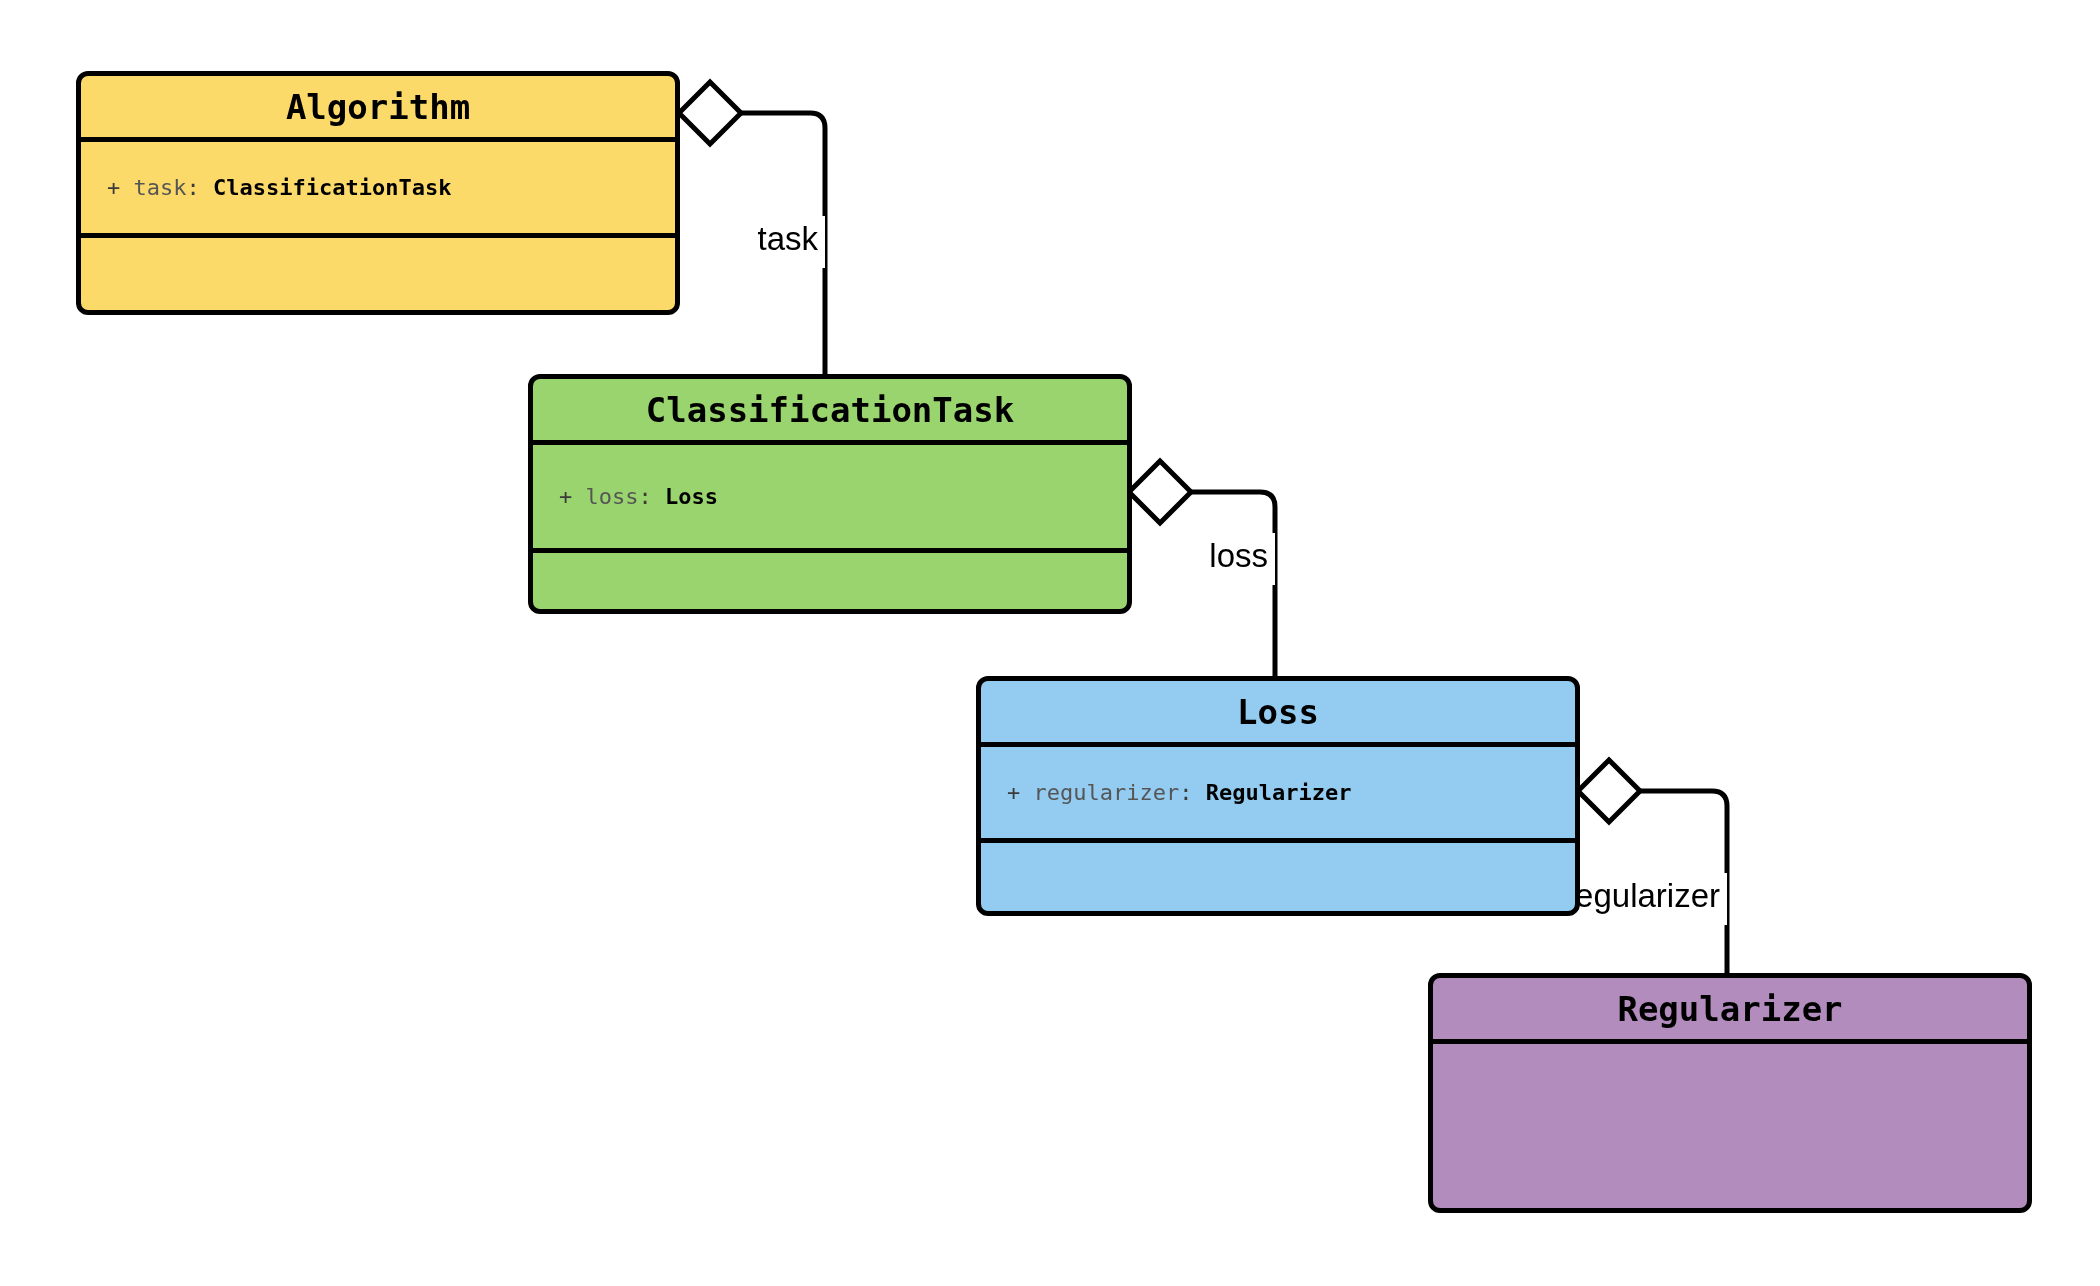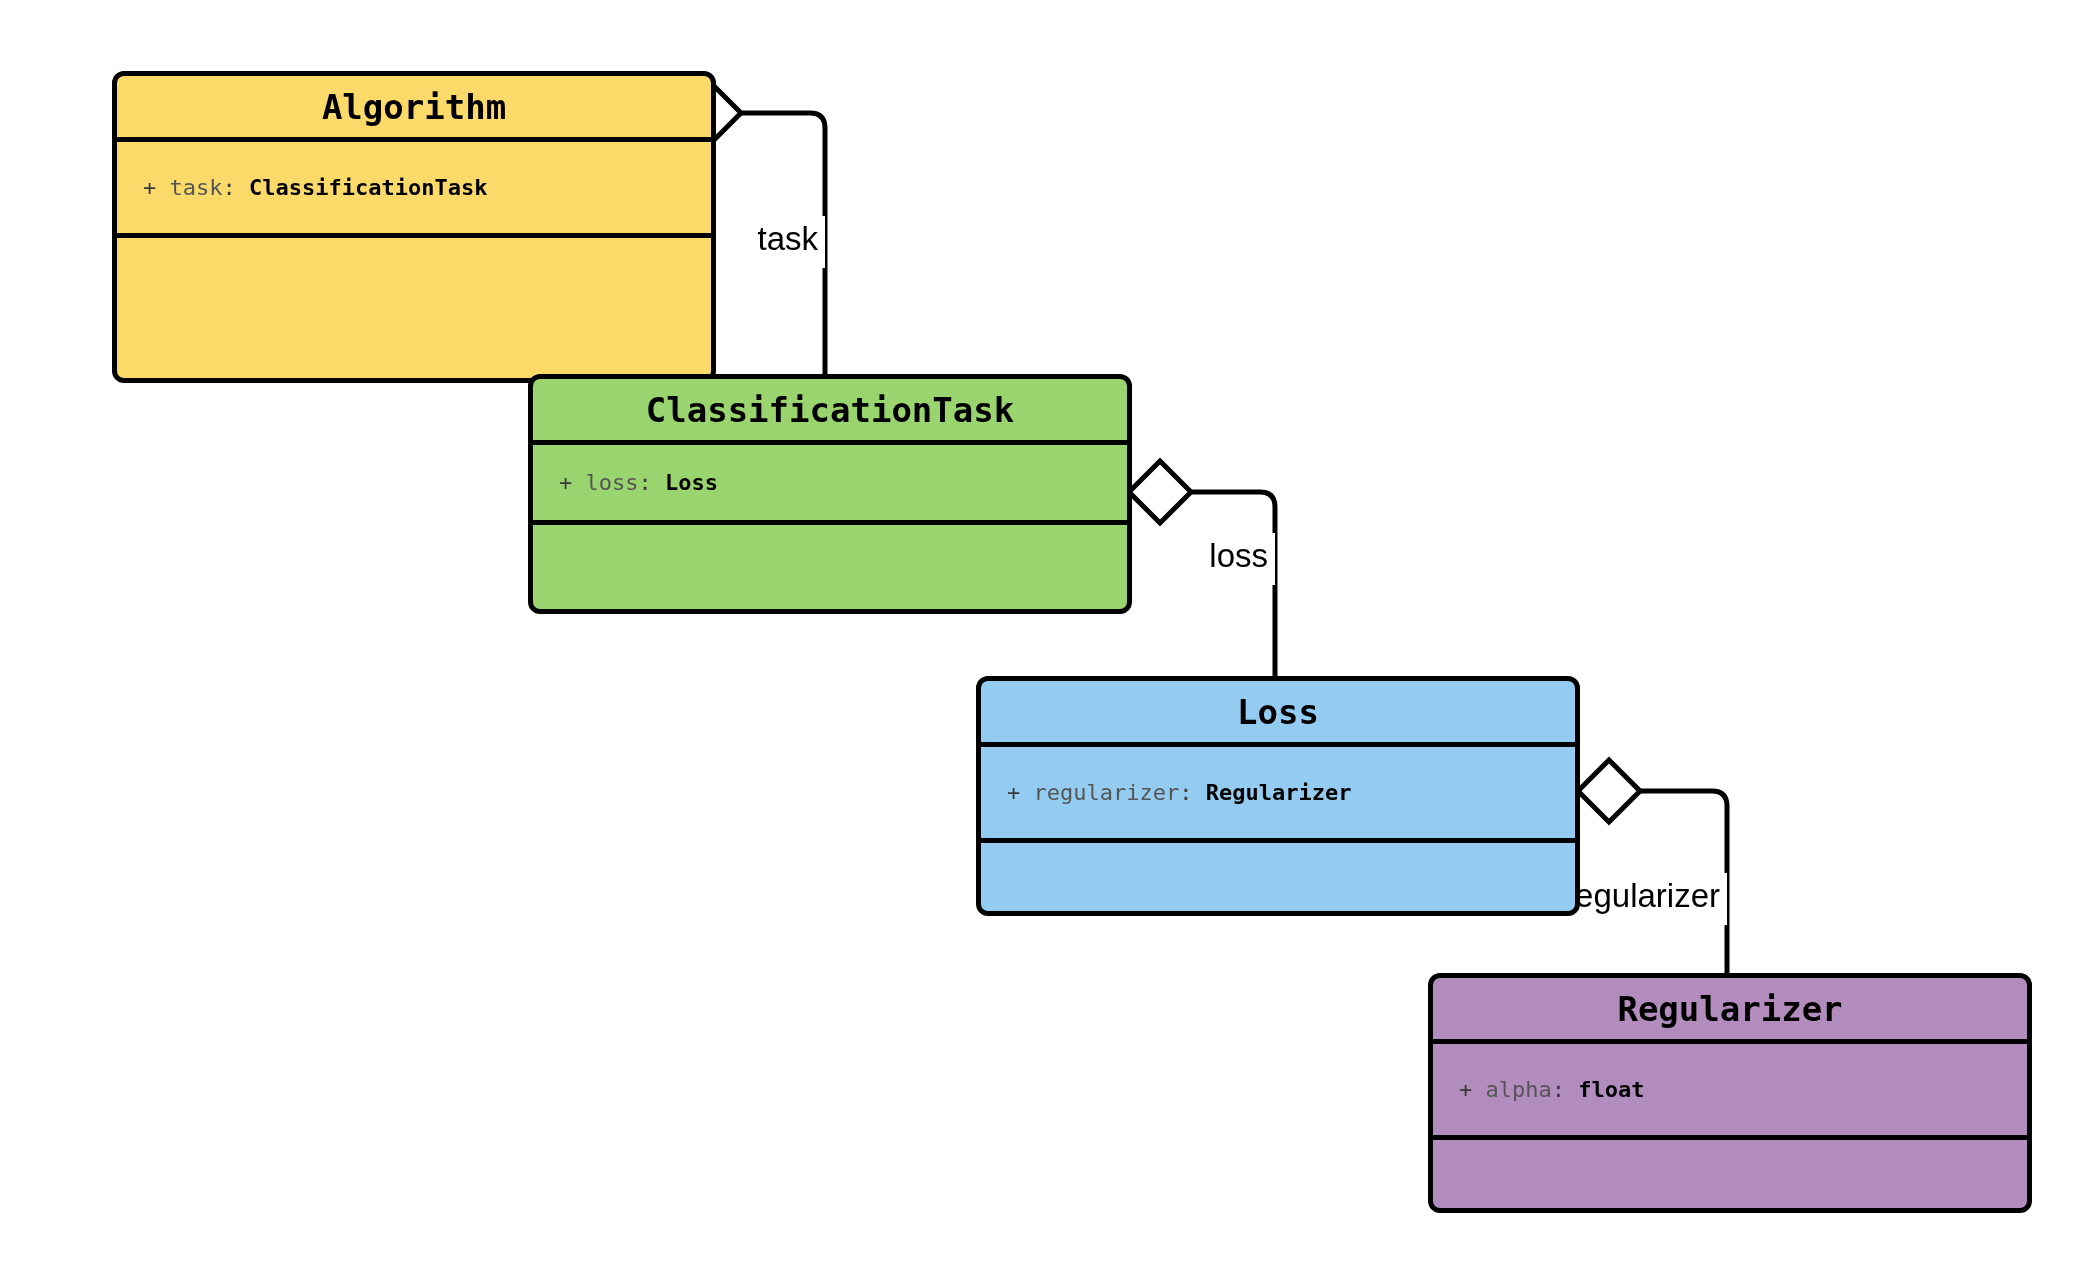--- a/index.html
+++ b/index.html
@@ -120,7 +120,7 @@
       </g>
     </svg>
 
-<div class="uml-class" style="left: 76px; top: 71px; width: 604px; height: 312px; background: rgb(252, 218, 105); margin-left: 36px;">
+<div class="uml-class" style="left: 76px; top: 71px; width: 604px; height: 244px; background: rgb(252, 218, 105);">
       <div class="uml-header" style="height: 66px;">Algorithm</div>
       <div class="uml-attrs" style="height: 96px;"><div><span class="attr-vis">+ </span><span class="attr-name">task</span><span class="attr-colon">: </span><span class="attr-type">ClassificationTask</span></div></div>
       <div class="uml-methods"></div>

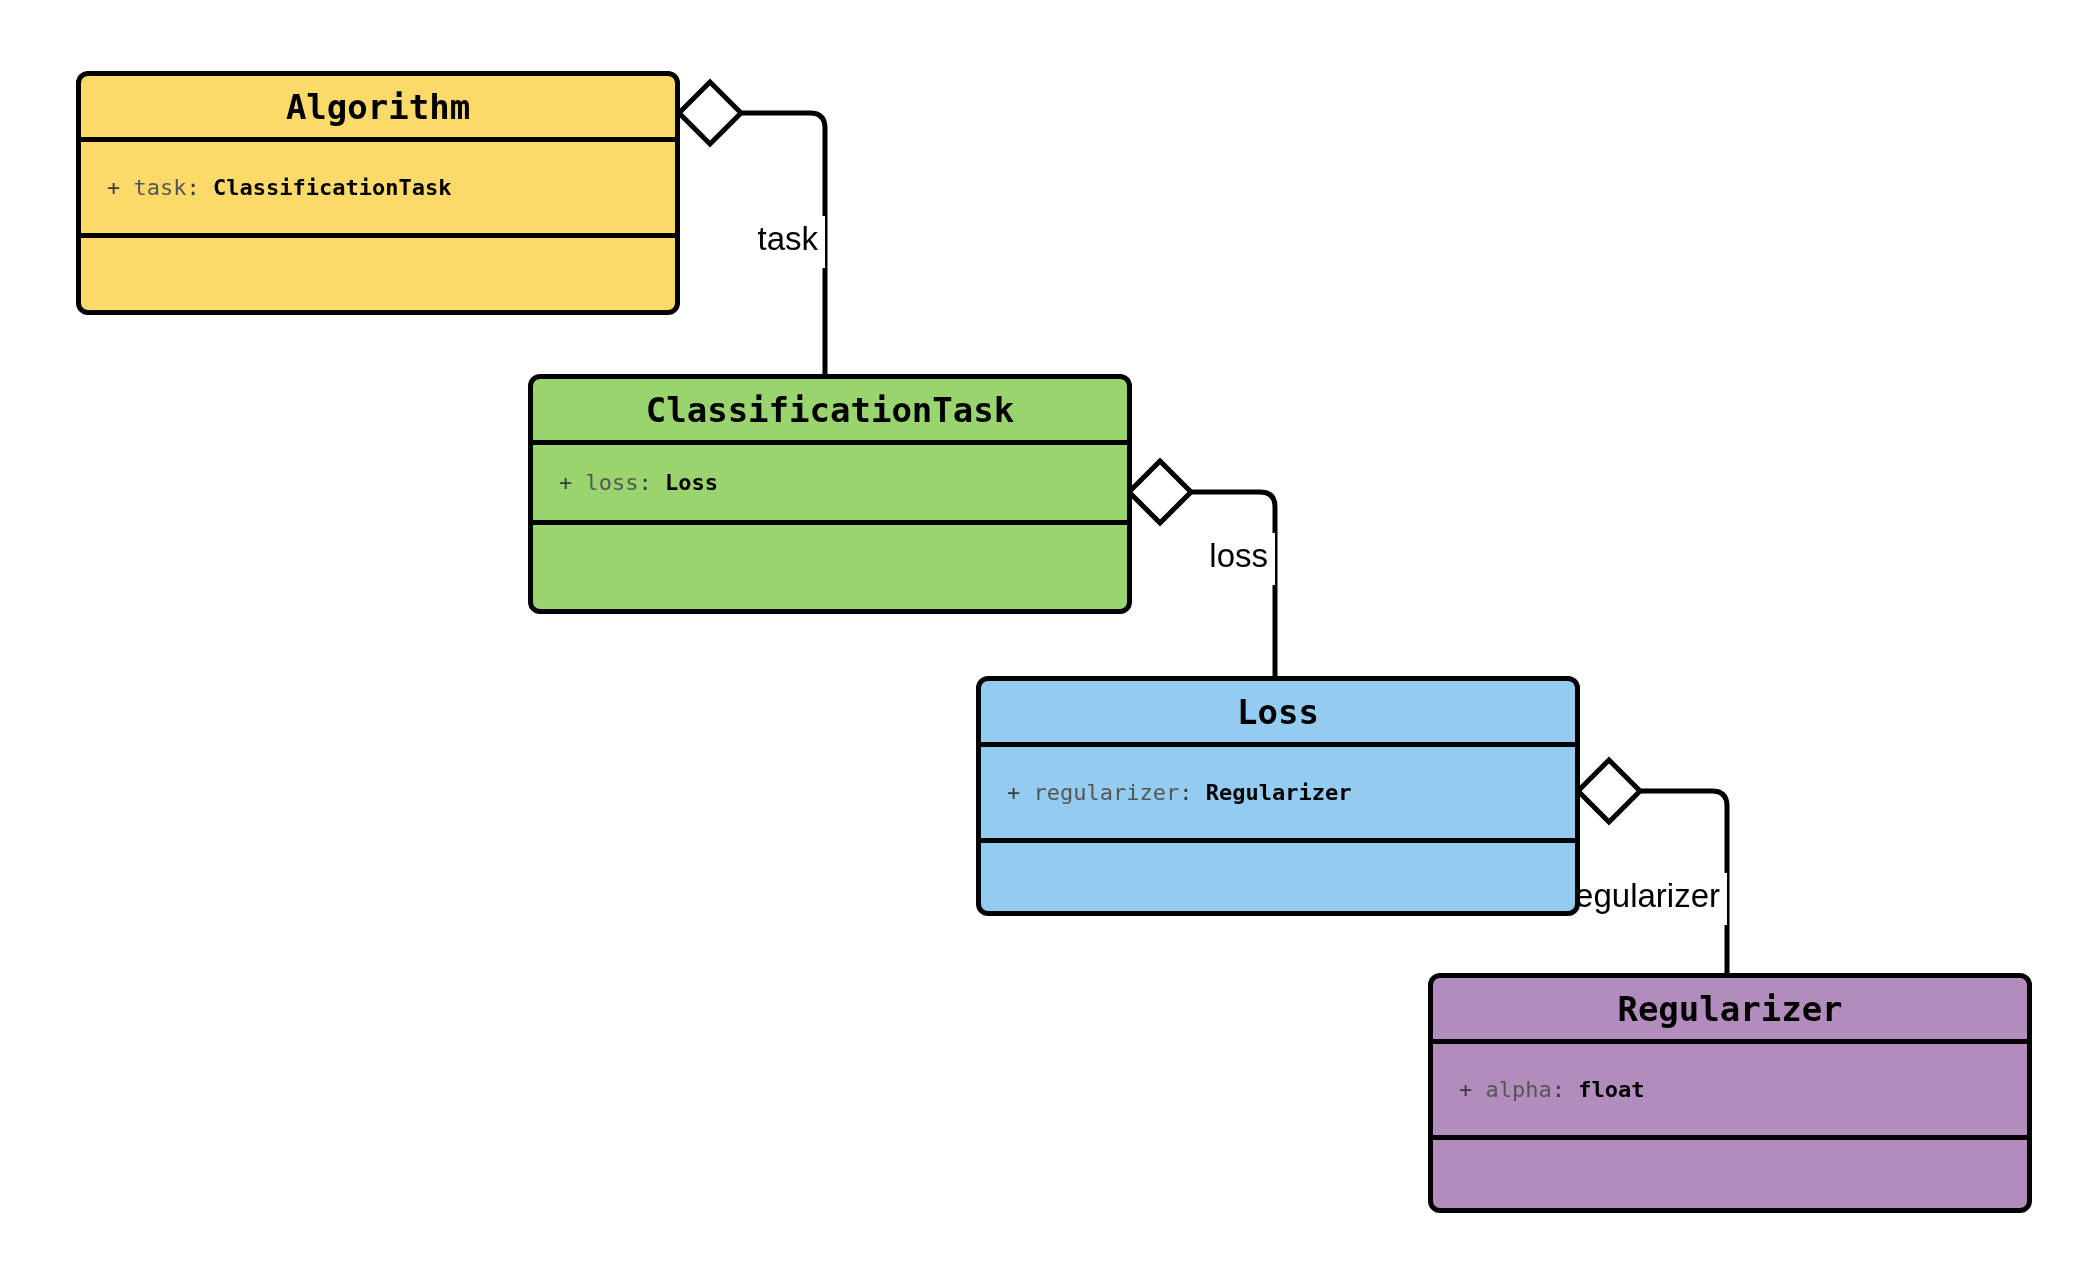--- a/index.html
+++ b/index.html
@@ -127,7 +127,7 @@
     </div>
     <div class="uml-class" style="left: 528px; top: 374px; width: 604px; height: 240px; background: rgb(154, 212, 110);">
       <div class="uml-header" style="height: 66px;">ClassificationTask</div>
-      <div class="uml-attrs" style="height: 80px;"><div><span class="attr-vis">+ </span><span class="attr-name">loss</span><span class="attr-colon">: </span><span class="attr-type">Loss</span></div></div>
+      <div class="uml-attrs" style="height: 108px;"><div><span class="attr-vis">+ </span><span class="attr-name">loss</span><span class="attr-colon">: </span><span class="attr-type">Loss</span></div></div>
       <div class="uml-methods"></div>
     </div>
     <div class="uml-class" style="left: 976px; top: 676px; width: 604px; height: 240px; background: rgb(147, 204, 240);">

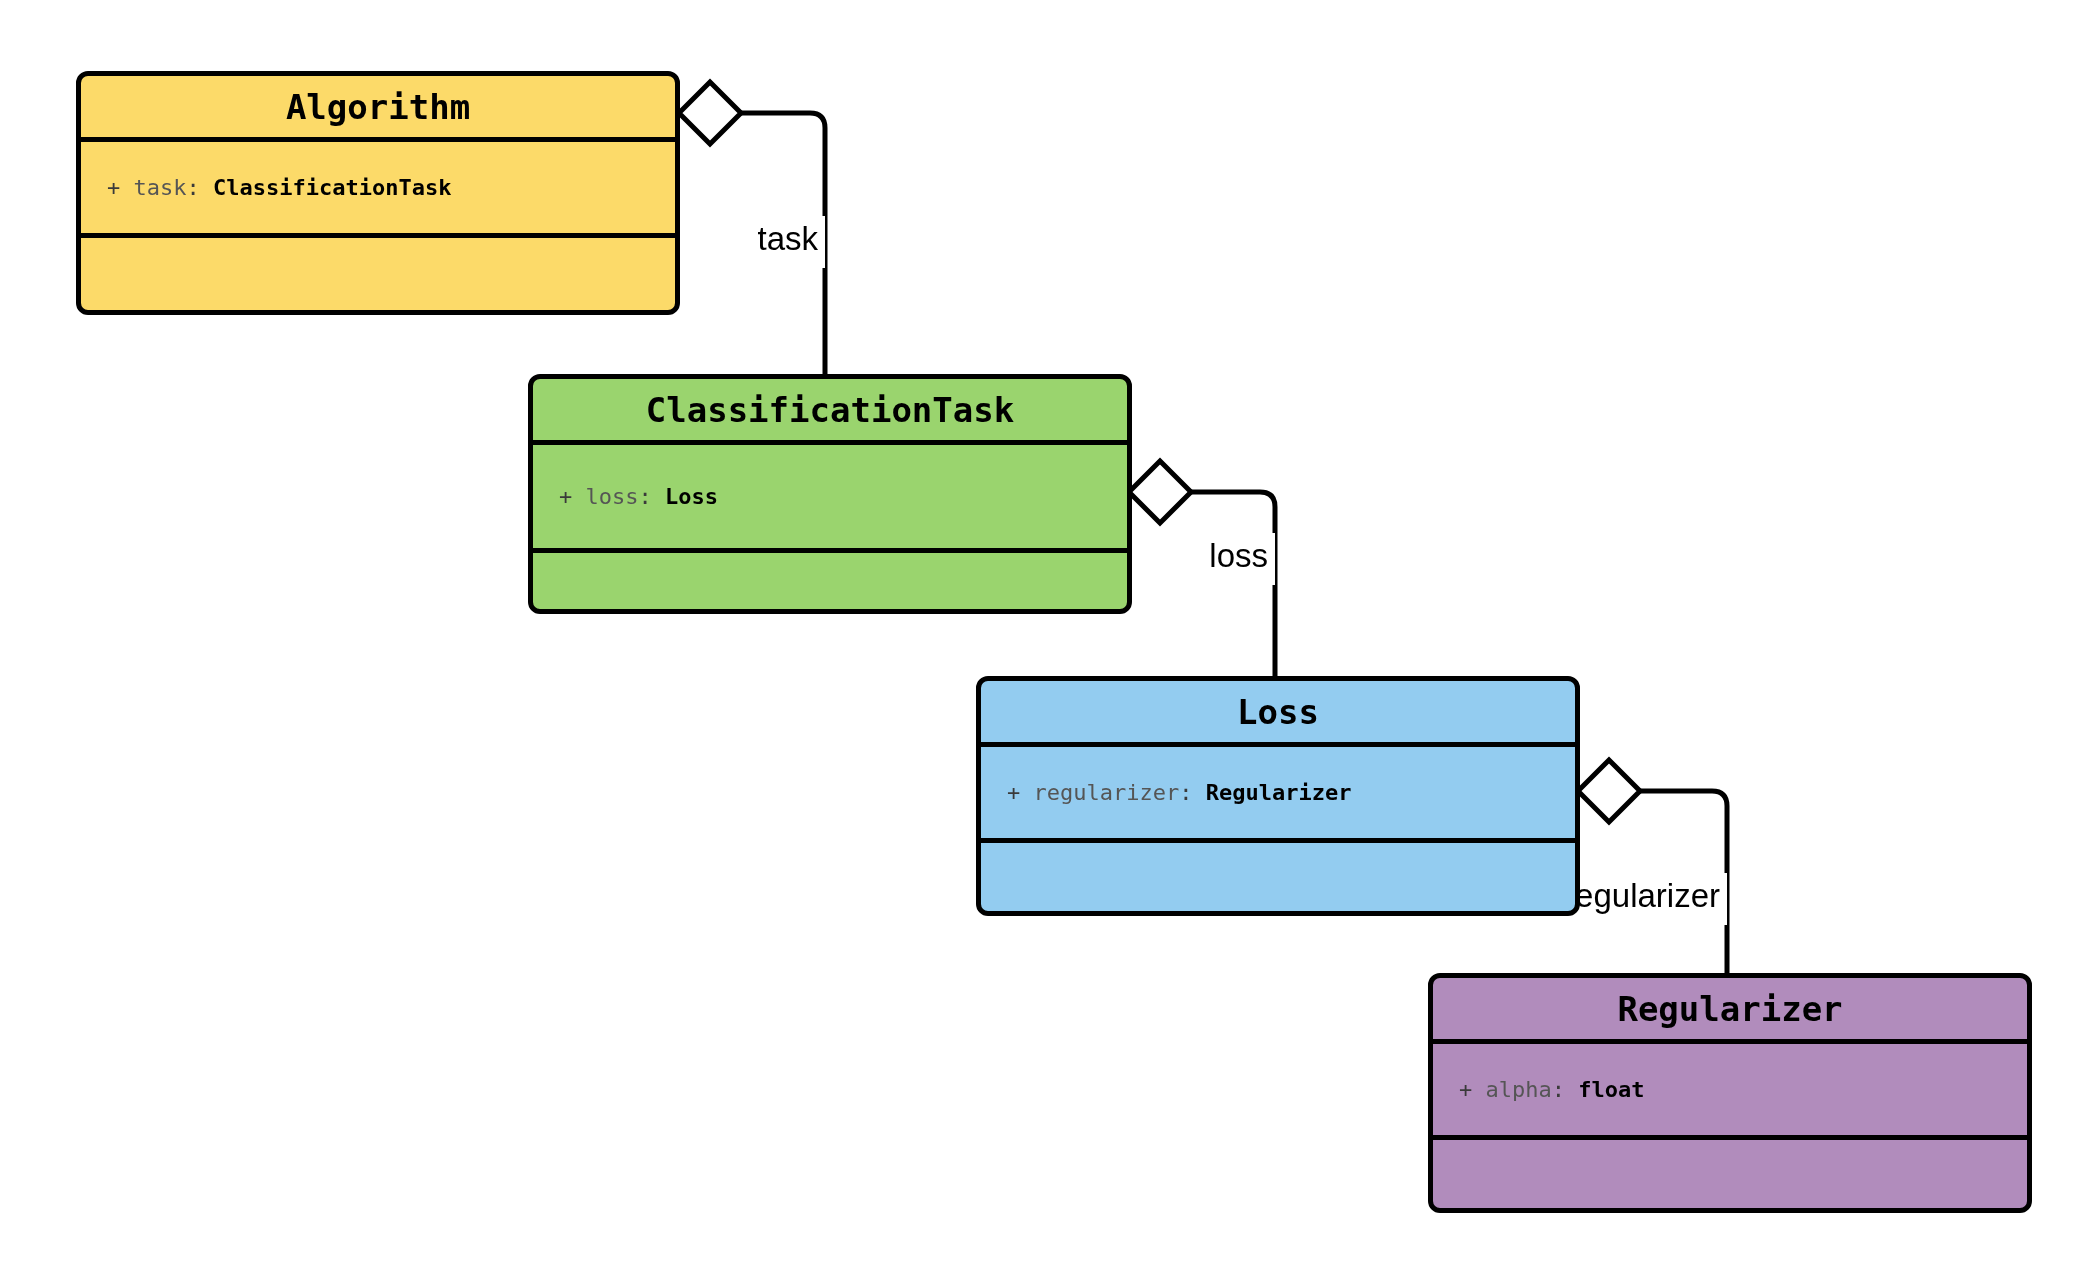--- a/index.html
+++ b/index.html
@@ -137,7 +137,6 @@
     </div>
     <div class="uml-class" style="left: 1428px; top: 973px; width: 604px; height: 240px; background: rgb(177, 140, 188);">
       <div class="uml-header" style="height: 66px;">Regularizer</div>
-      <div class="uml-attrs" style="height: 96px;"><div><span class="attr-vis">+ </span><span class="attr-name">alpha</span><span class="attr-colon">: </span><span class="attr-type">float</span></div></div>
       <div class="uml-methods"></div>
     </div>
   </div>

